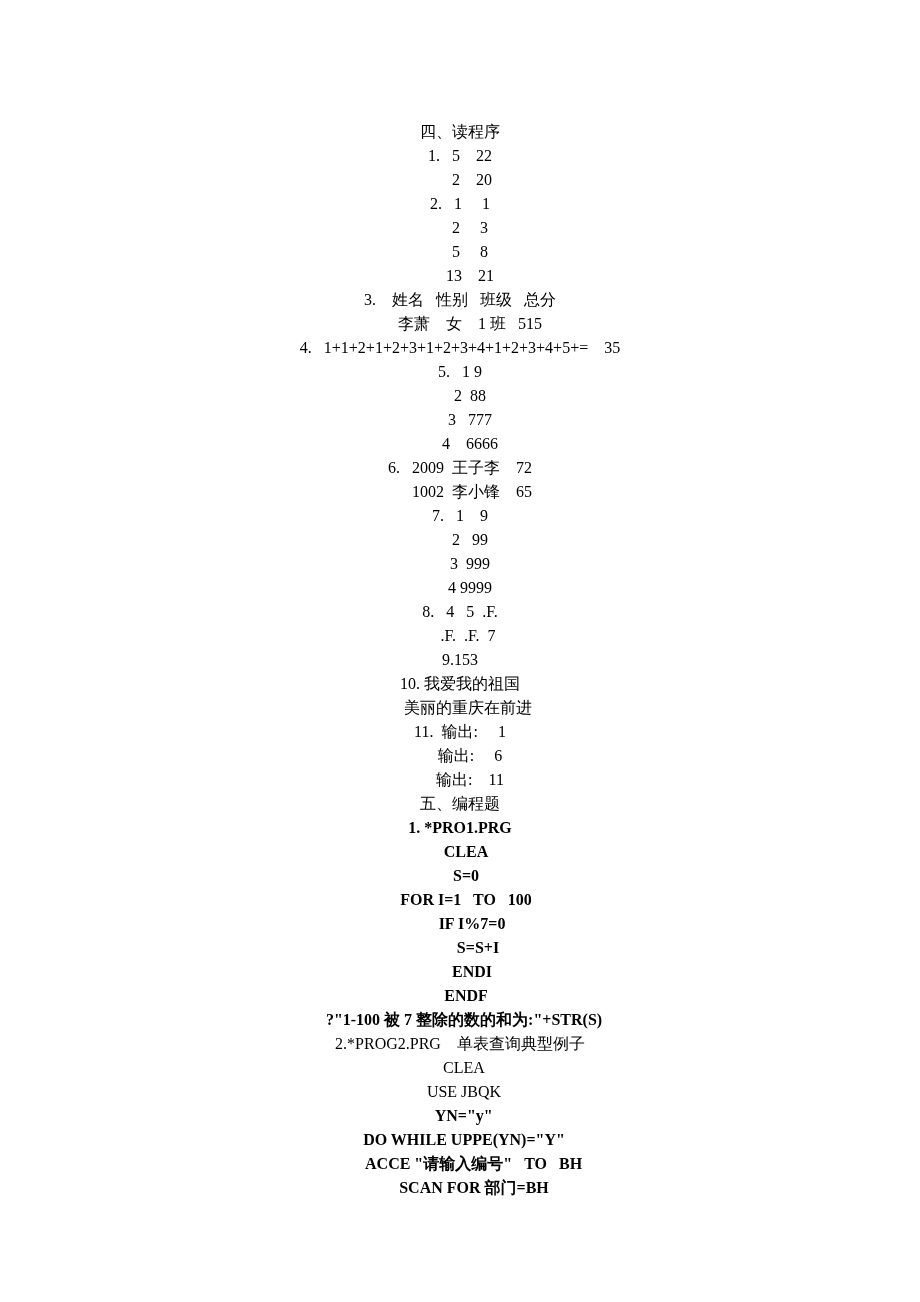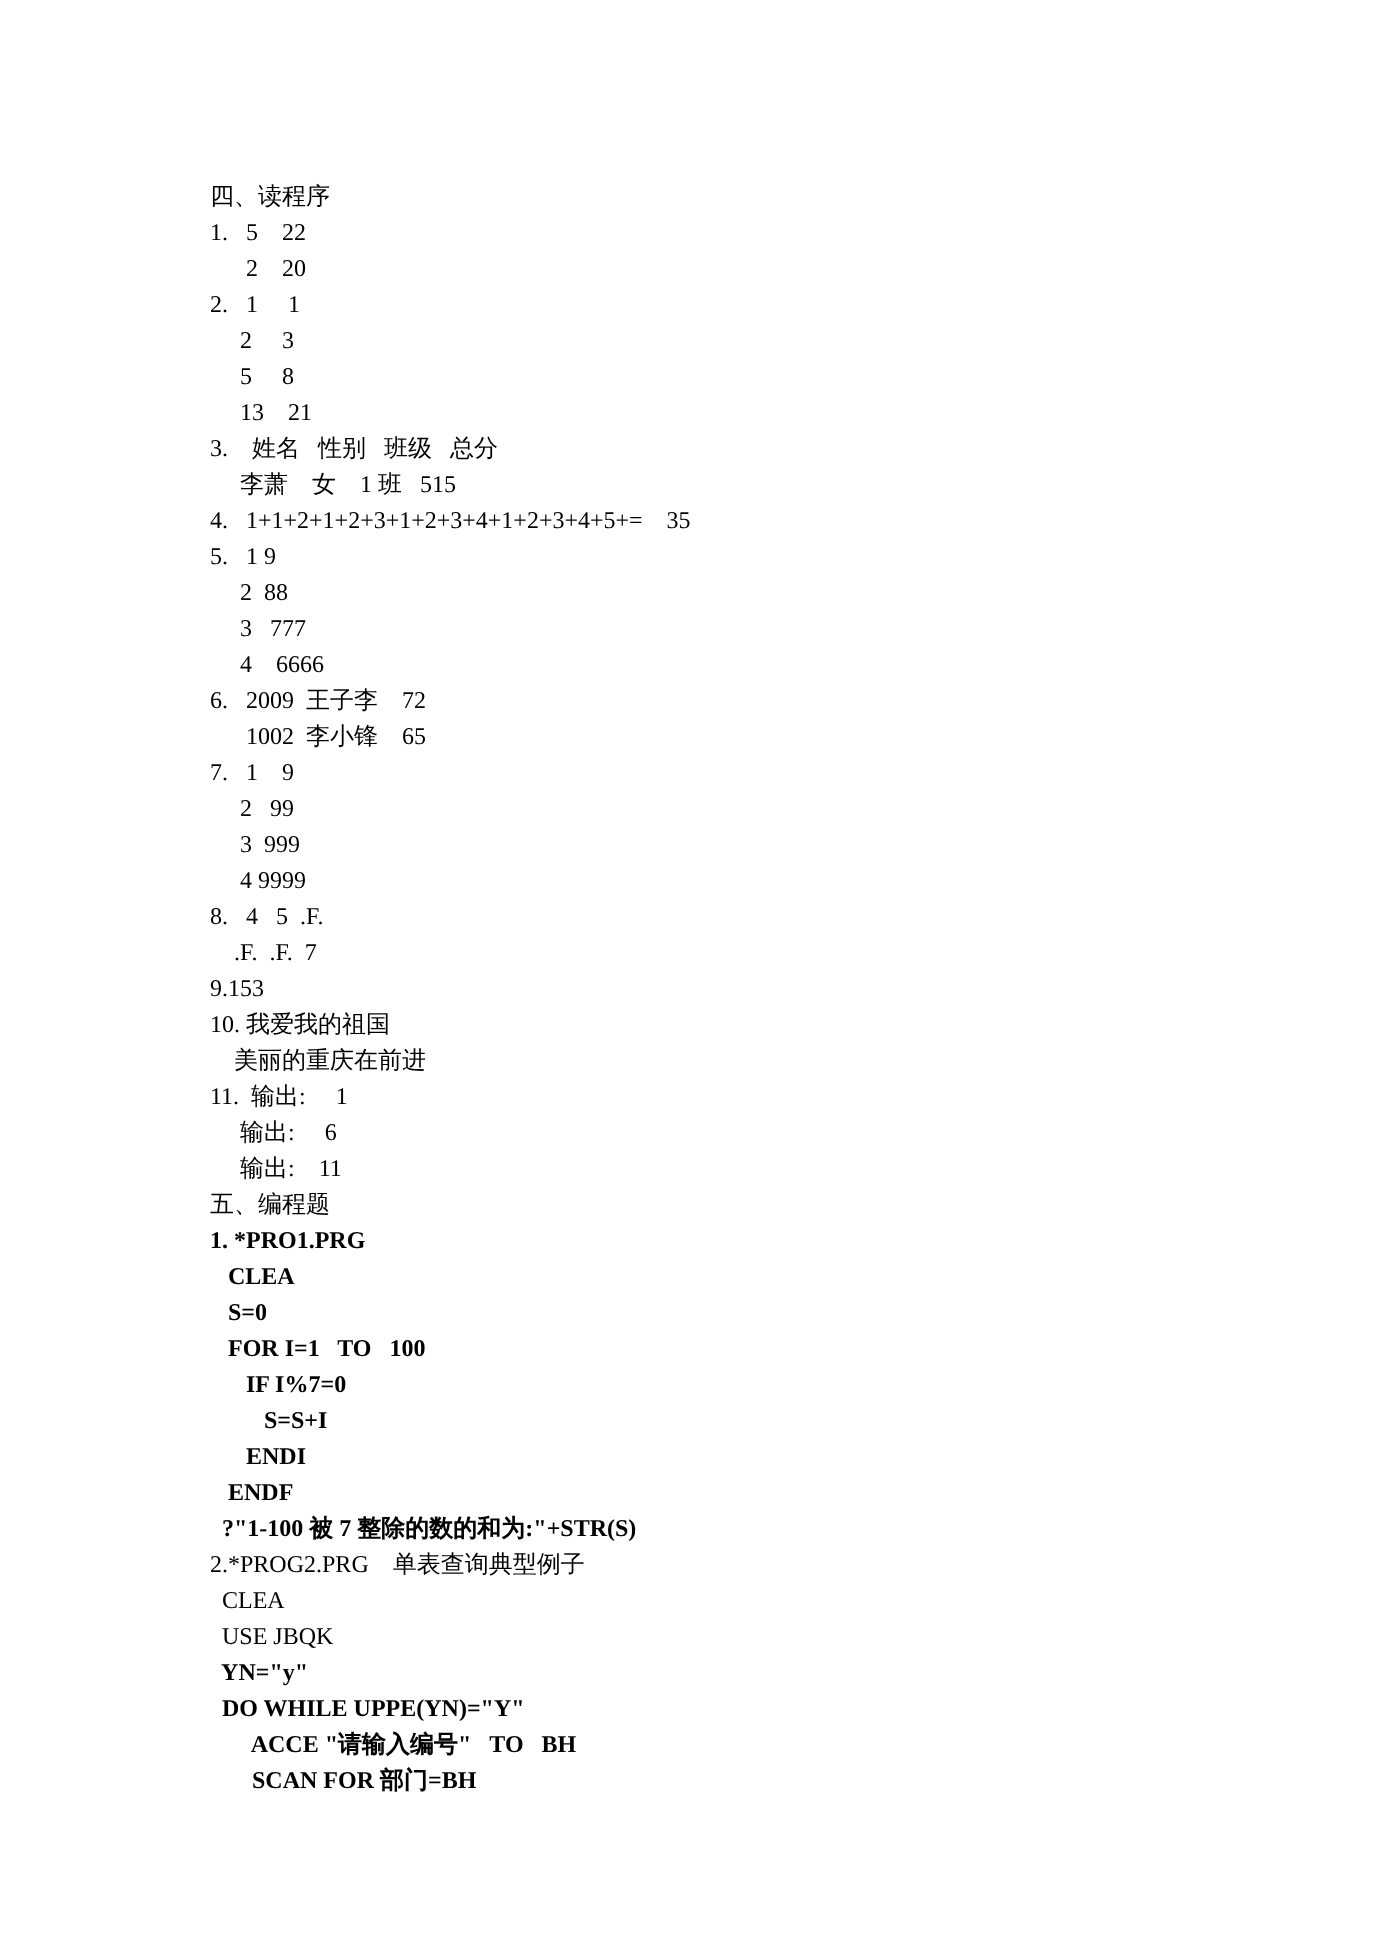--- a/index.html
+++ b/index.html
@@ -20,6 +20,7 @@
   }
   .line {
     min-height: 24px;
+    text-align: center;
   }
   .bold {
     font-weight: bold;

